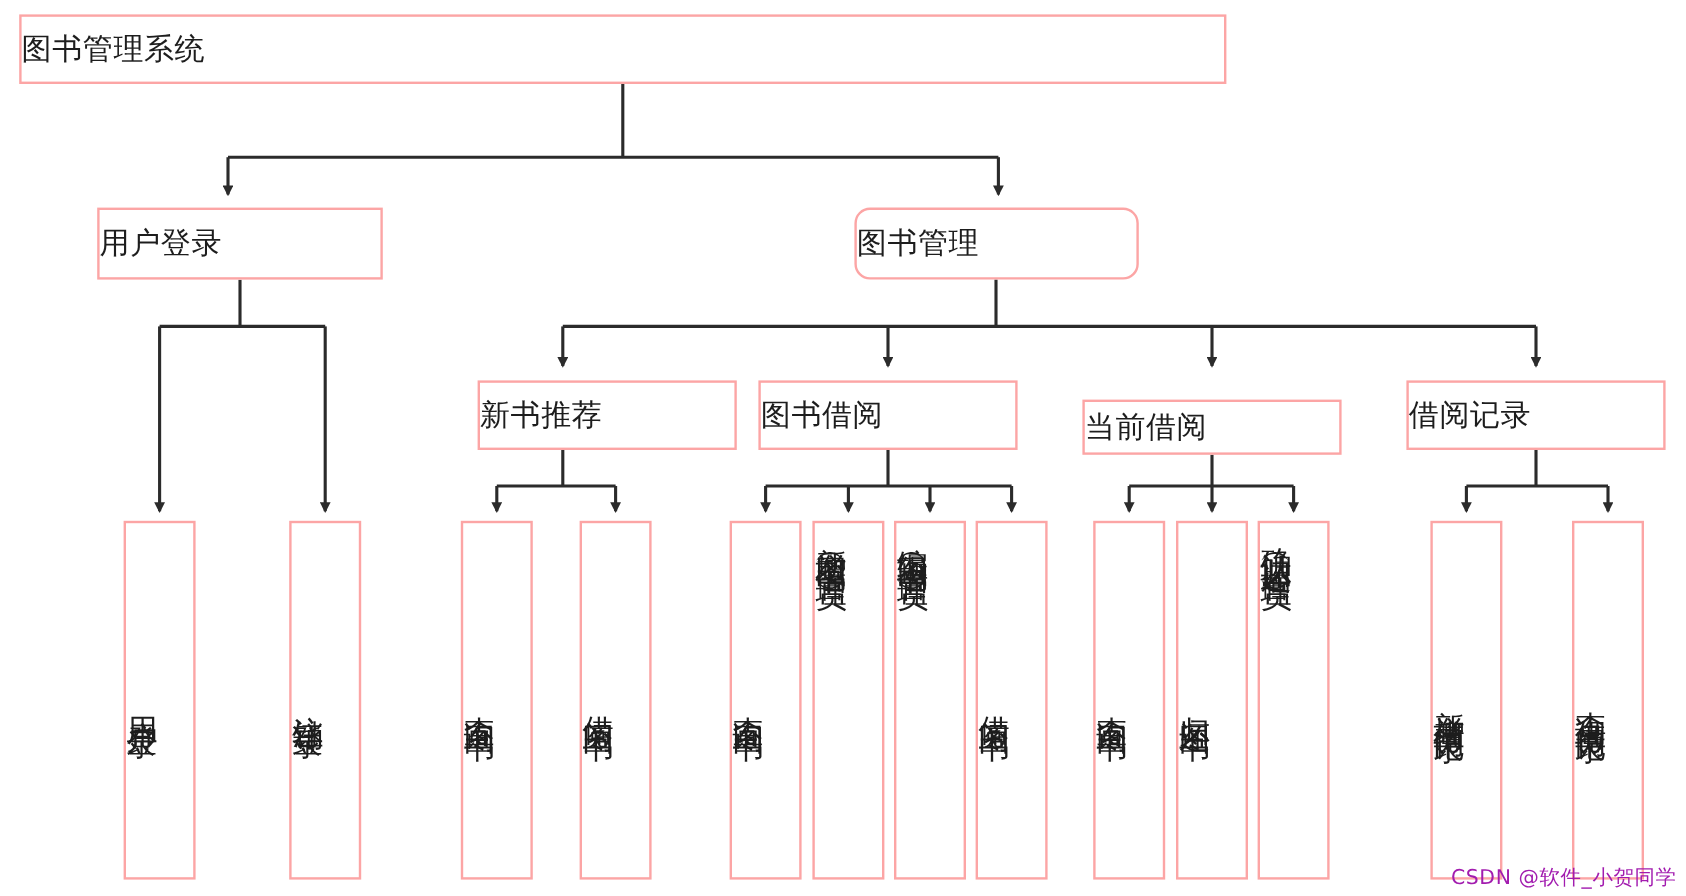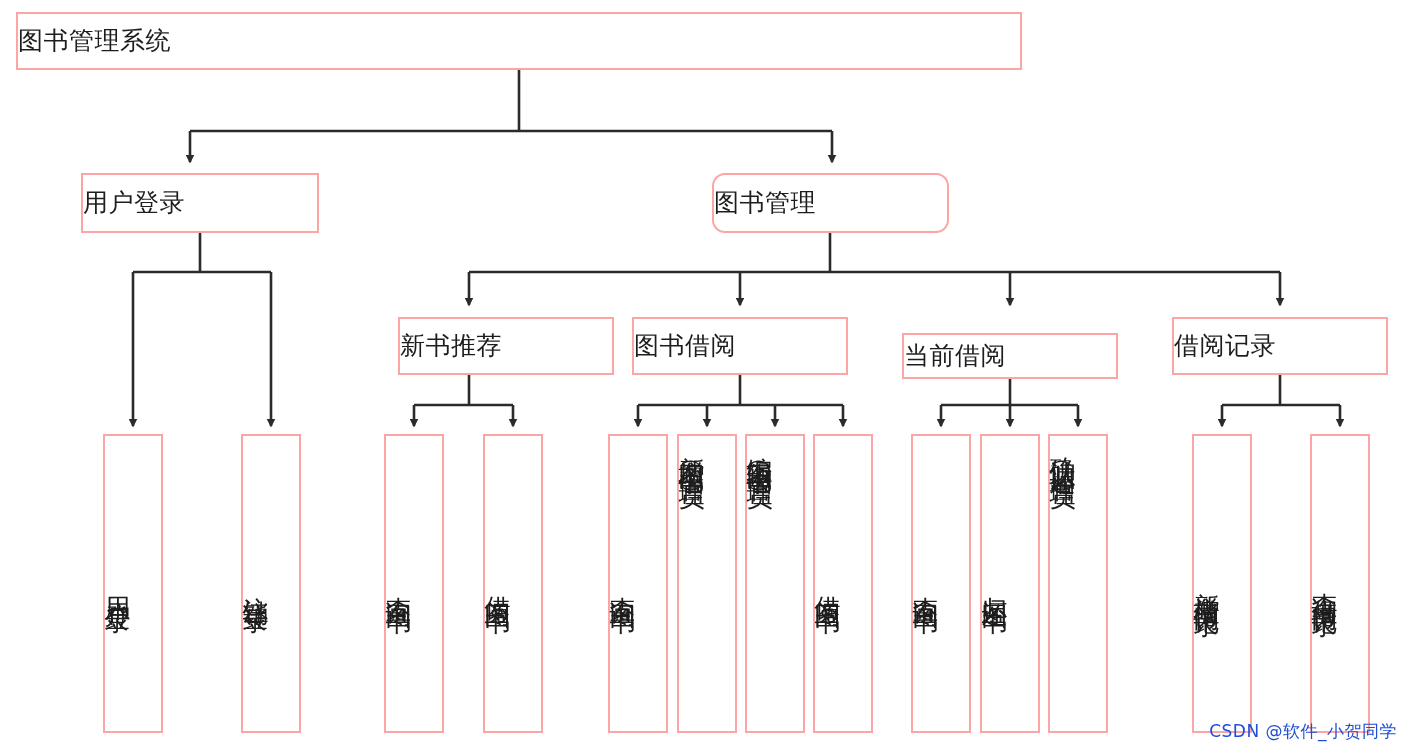--- a/index.html
+++ b/index.html
@@ -64,7 +64,7 @@
     right: 8px;
     bottom: 4px;
     font-size: 17px;
-    color: #1d4ed8;
+    color: #a21caf;
     letter-spacing: 0.5px;
     white-space: nowrap;
     pointer-events: none;

